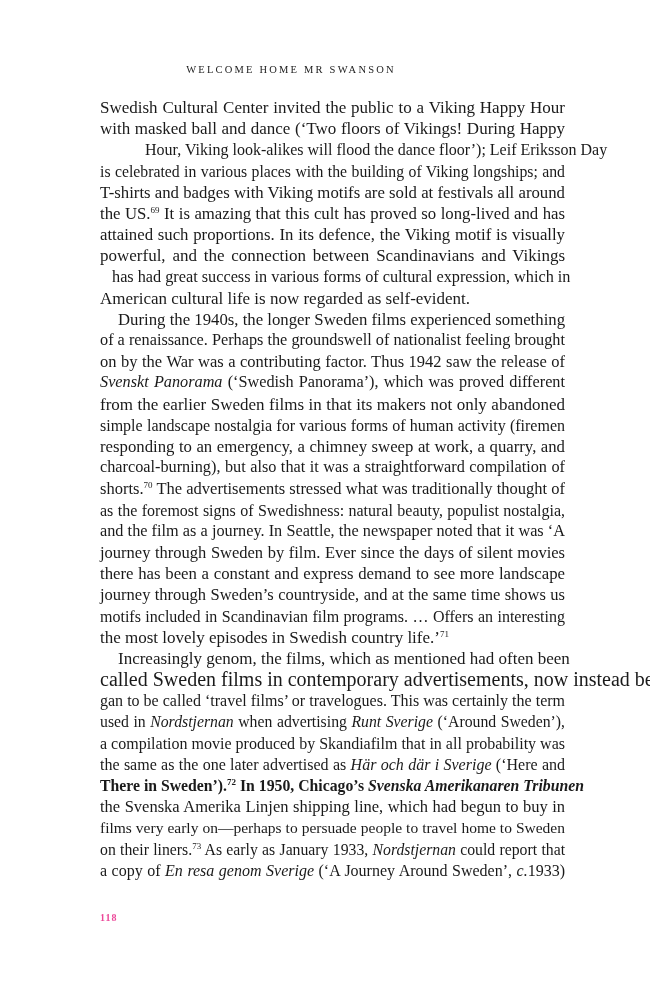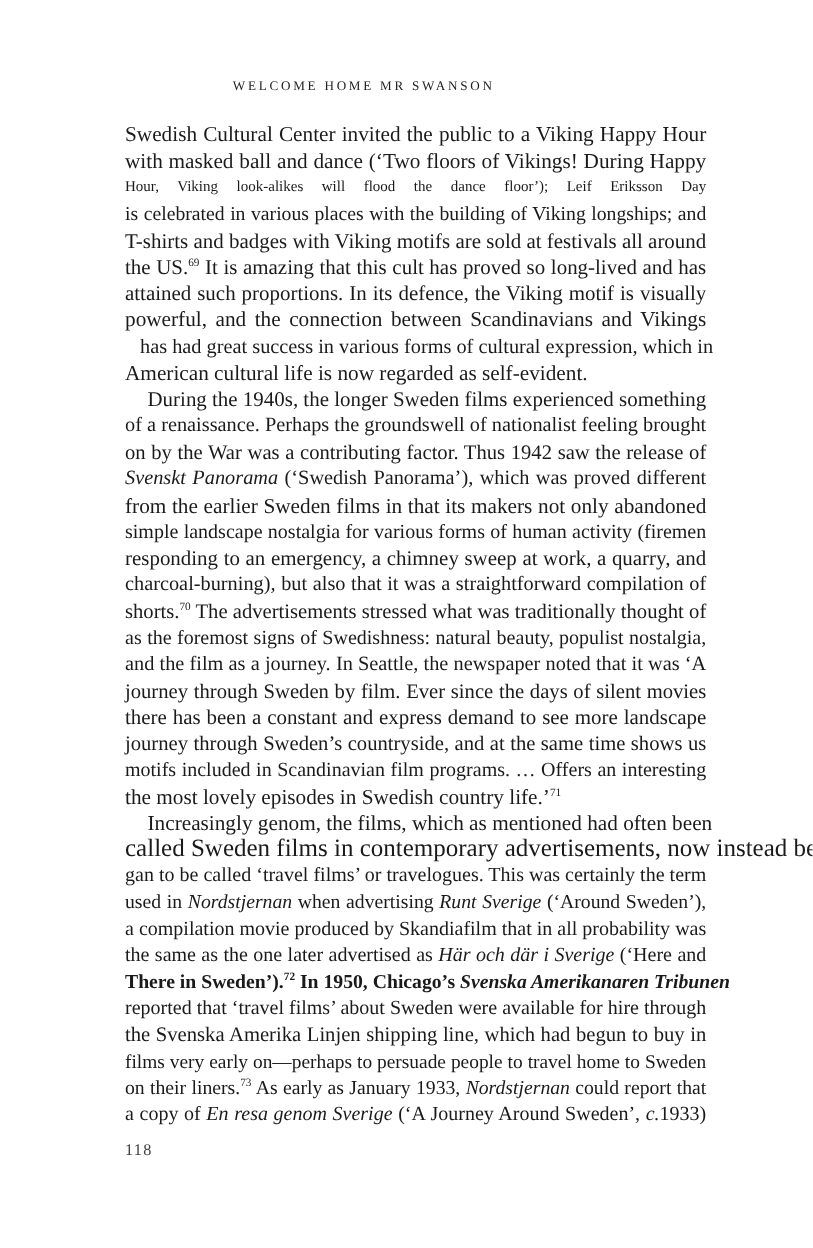--- a/index.html
+++ b/index.html
@@ -79,7 +79,7 @@
     <p>
       <span class="line"><span>Swedish Cultural Center invited the public to a Viking Happy Hour</span></span>
       <span class="line"><span>with masked ball and dance (‘Two floors of Vikings! During Happy</span></span>
-      <span class="line" style="font-size: 12px;"><span>Hour, Viking look-alikes will flood the dance floor’); Leif Eriksson Day</span></span>
+      <span class="line" style="font-size: 16px; margin-left: 45px;"><span>Hour, Viking look-alikes will flood the dance floor’); Leif Eriksson Day</span></span>
       <span class="line" style="font-size: 15.75px;"><span>is celebrated in various places with the building of Viking longships; and</span></span>
       <span class="line" style="font-size: 16.75px;"><span>T-shirts and badges with Viking motifs are sold at festivals all around</span></span>
       <span class="line" style="font-size: 16.75px;"><span>the US.</span><sup>69</sup><span> It is amazing that this cult has proved so long-lived and has</span></span>

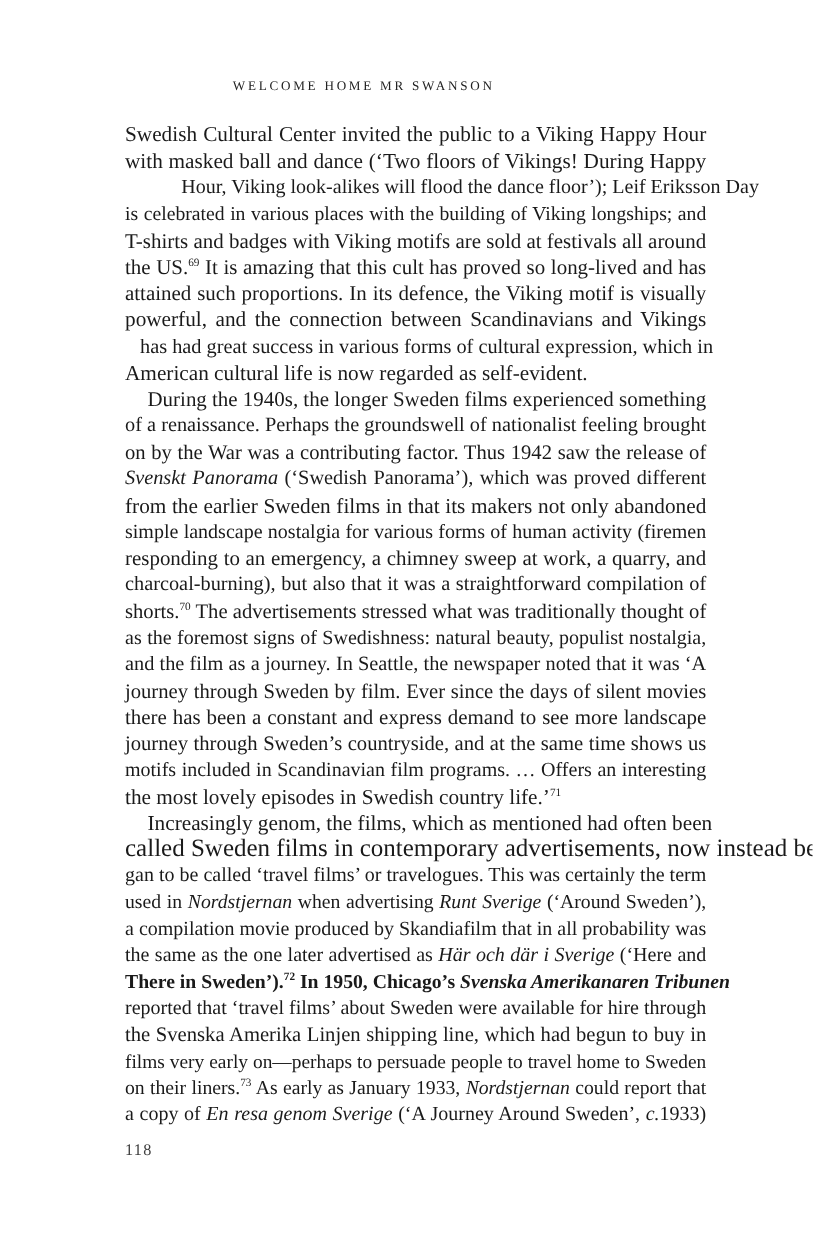--- a/index.html
+++ b/index.html
@@ -114,7 +114,6 @@
       <span class="line" style="font-size: 16px;"><span>a compilation movie produced by Skandiafilm that in all probability was</span></span>
       <span class="line" style="font-size: 16px;"><span>the same as the one later advertised as </span><em>Här och där i Sverige</em><span> (‘Here and</span></span>
       <span class="line" style="font-size: 15.75px; font-weight: bold;"><span>There in Sweden’).</span><sup>72</sup><span> In 1950, Chicago’s </span><em>Svenska Amerikanaren Tribunen</em></span>
-      <span class="line" style="font-size: 16px;"><span>reported that ‘travel films’ about Sweden were available for hire through</span></span>
       <span class="line" style="font-size: 16.5px;"><span>the Svenska Amerika Linjen shipping line, which had begun to buy in</span></span>
       <span class="line" style="font-size: 15.5px;"><span>films very early on—perhaps to persuade people to travel home to Sweden</span></span>
       <span class="line" style="font-size: 15.75px;"><span>on their liners.</span><sup>73</sup><span> As early as January 1933, </span><em>Nordstjernan</em><span> could report that</span></span>

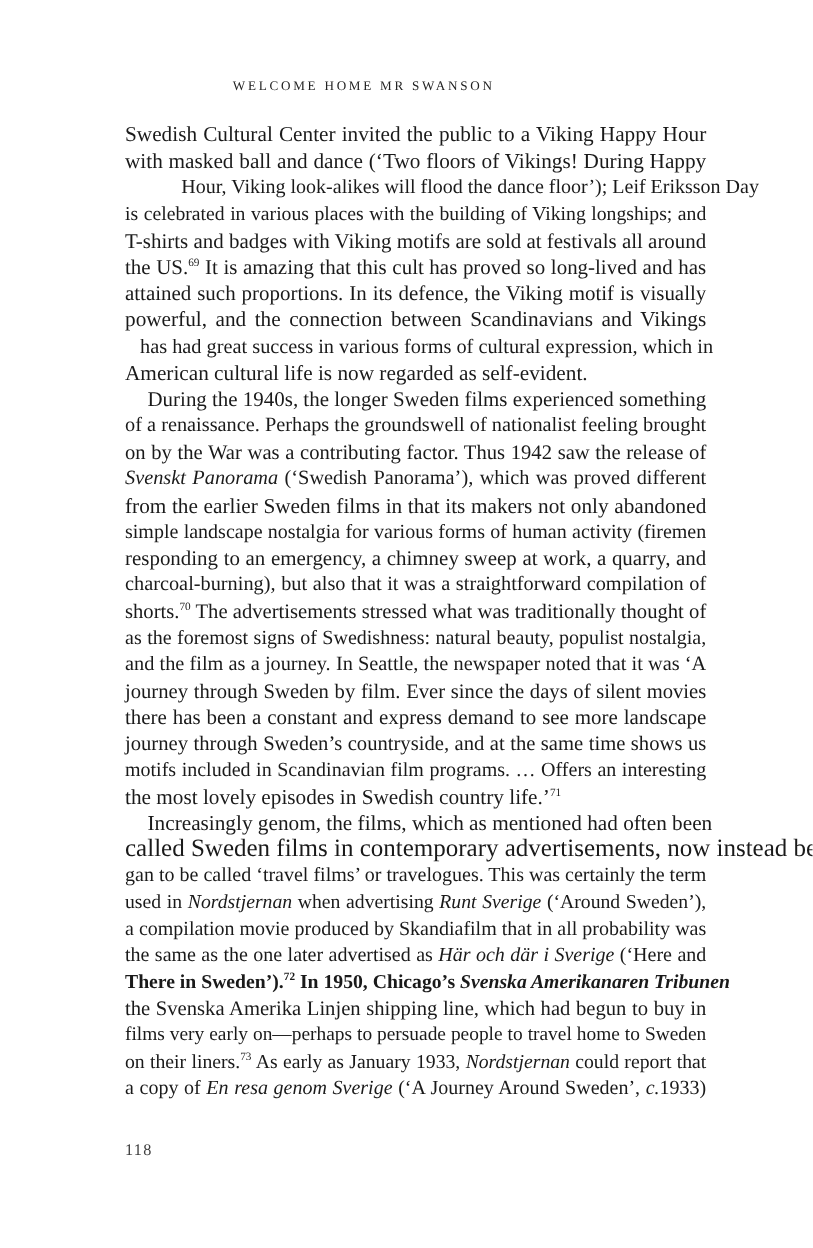--- a/index.html
+++ b/index.html
@@ -65,9 +65,10 @@
       position: absolute;
       top: 912px;
       left: 100px;
-      font-size: 13px;
+      font-size: 10px;
       letter-spacing: 1px;
-      color: #404040;
+      color: #ec4899;
+      font-weight: bold;
     }
   </style>
 </head>

